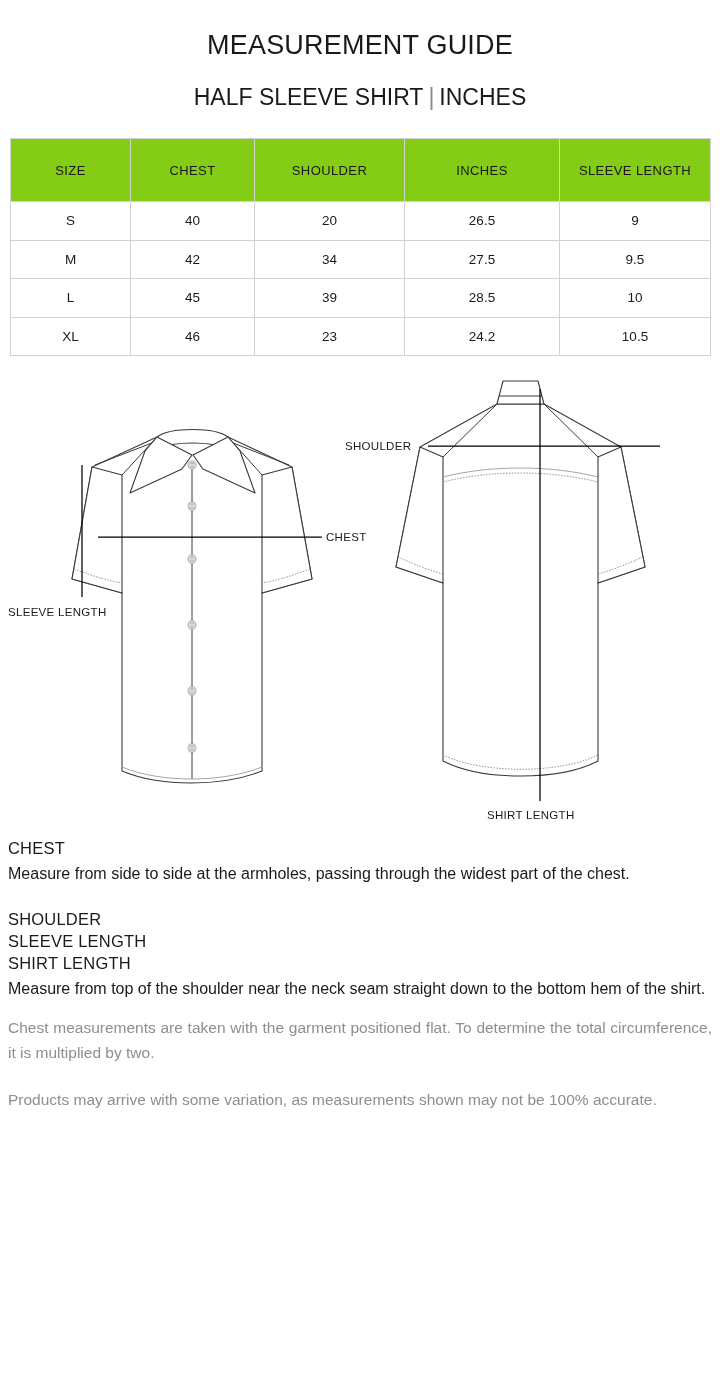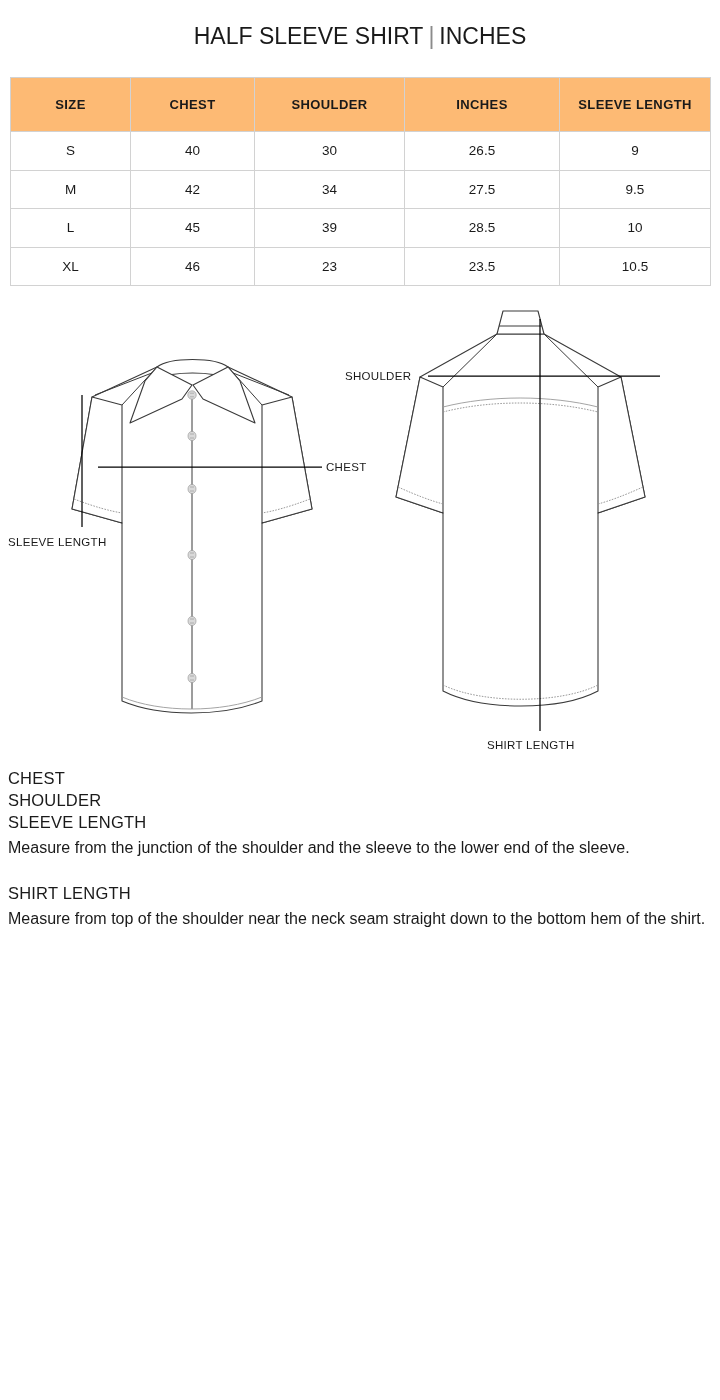--- a/index.html
+++ b/index.html
@@ -121,6 +121,7 @@
 
 <div class="page">
 
+  <div class="title">MEASUREMENT GUIDE</div>
 
   <div class="subtitle-wrap">
     <span>HALF SLEEVE SHIRT</span><span class="subtitle-sep">|</span><span>INCHES</span>

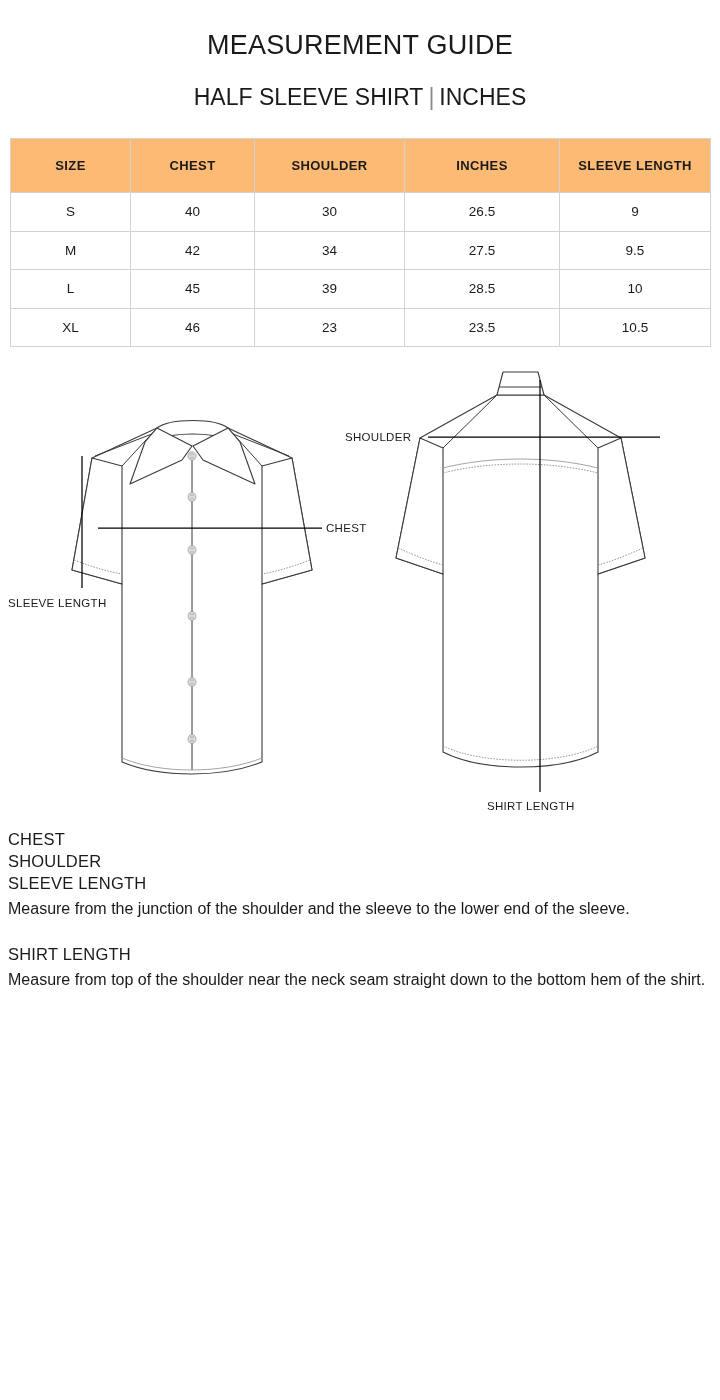--- a/index.html
+++ b/index.html
@@ -59,9 +59,9 @@
     color: #1a1a1a;
   }
   table.size-table th {
-    background: #fdba74;
-    font-weight: bold;
-    height: 54px;
+    background: #84cc16;
+    font-weight: normal;
+    height: 63px;
     letter-spacing: 0.4px;
     font-size: 13px;
   }

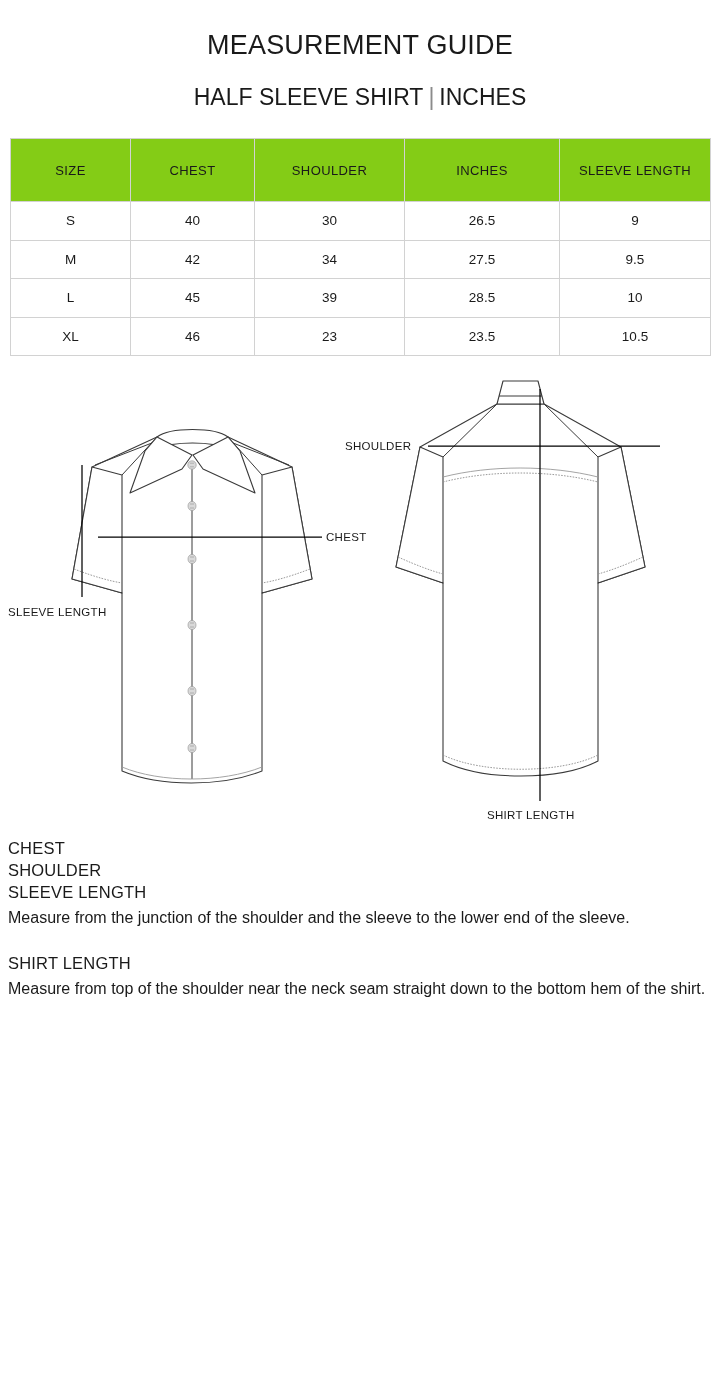--- a/index.html
+++ b/index.html
@@ -149,7 +149,7 @@
         <tr>
           <td>S</td>
           <td>40</td>
-          <td>30</td>
+          <td>20</td>
           <td>26.5</td>
           <td>9</td>
         </tr>

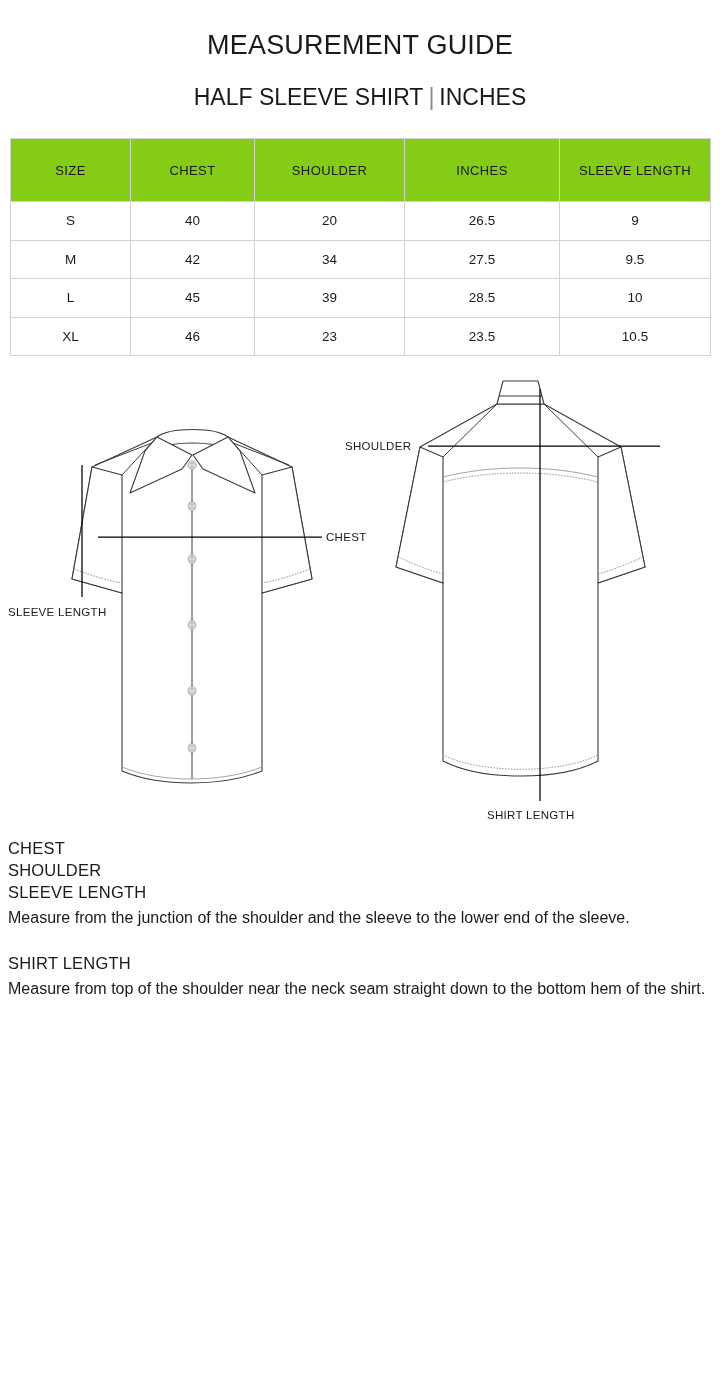--- a/index.html
+++ b/index.html
@@ -171,7 +171,7 @@
           <td>XL</td>
           <td>46</td>
           <td>23</td>
-          <td>23.5</td>
+          <td>24.2</td>
           <td>10.5</td>
         </tr>
       </tbody>

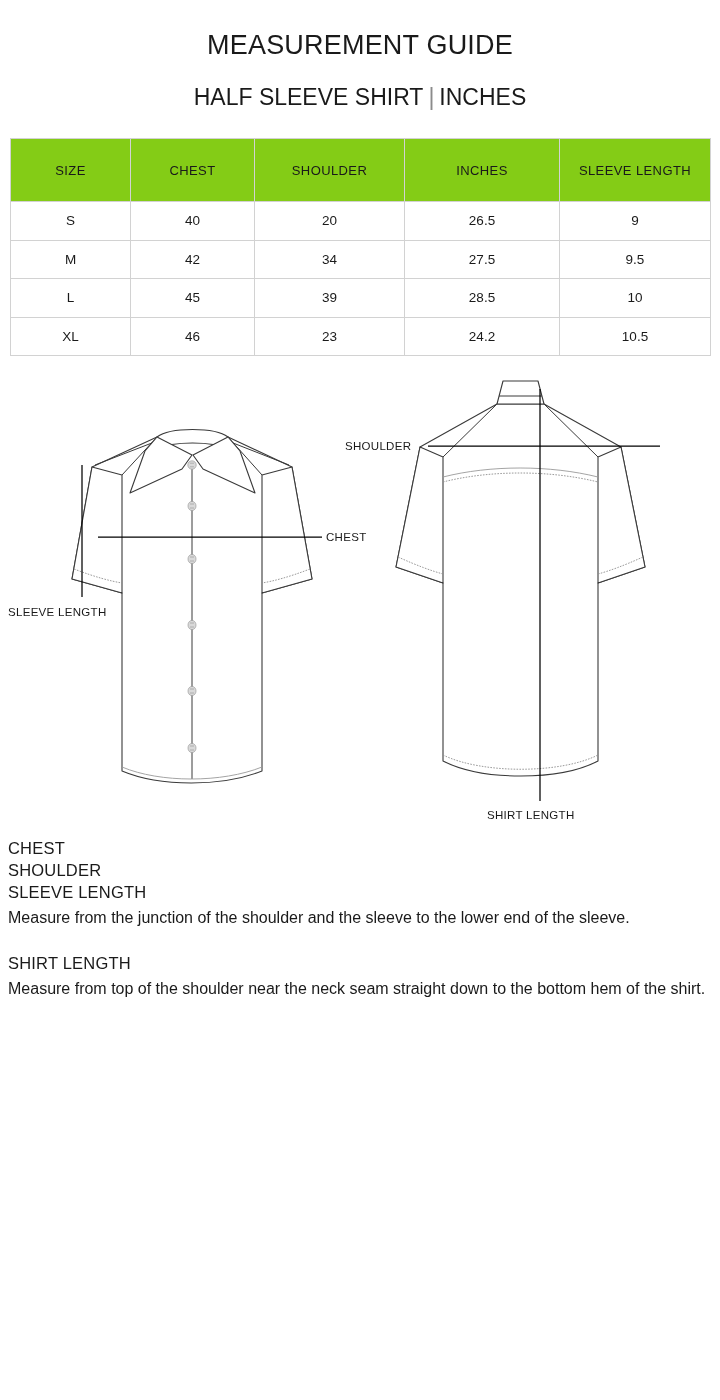--- a/index.html
+++ b/index.html
@@ -310,6 +310,7 @@
 
     <div class="sec">
       <div class="sec-title">CHEST</div>
+      <div class="sec-body">Measure from side to side at the armholes, passing through the widest part of the chest.</div>
     </div>
 
     <div class="sec">

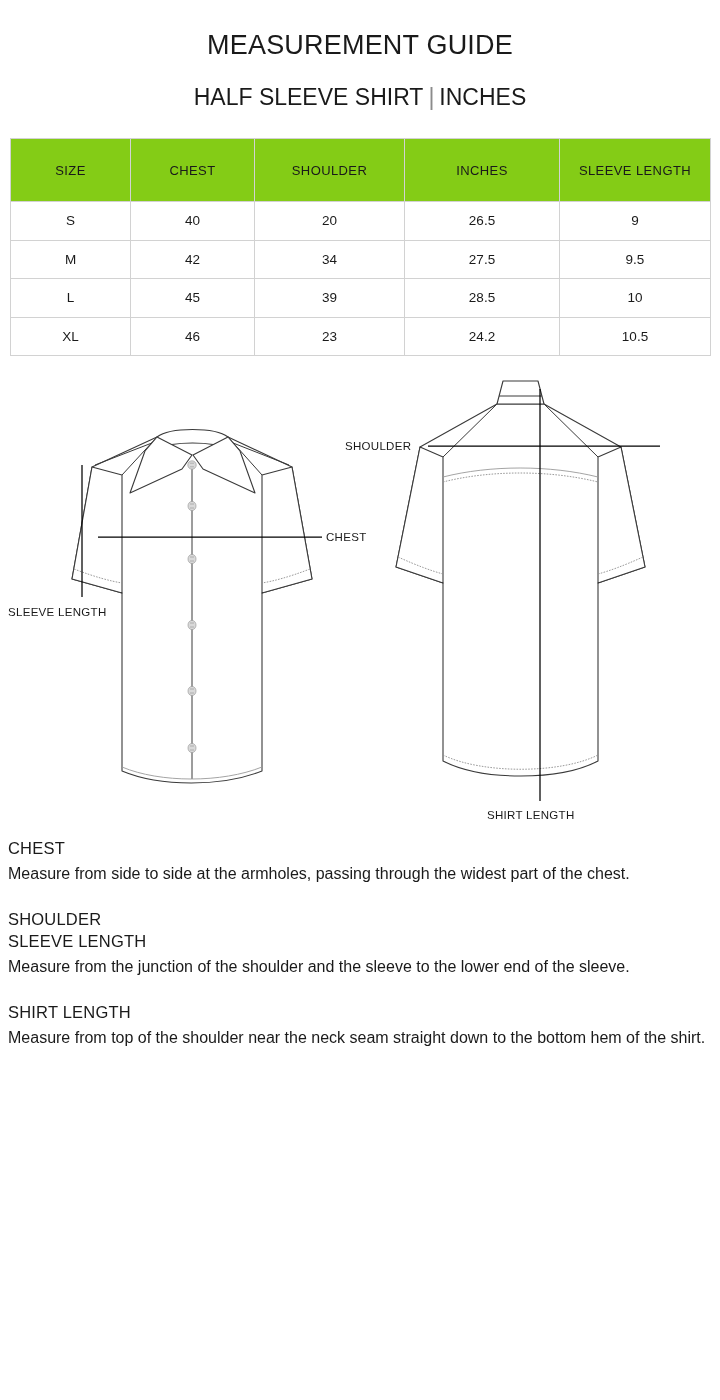--- a/index.html
+++ b/index.html
@@ -319,7 +319,6 @@
 
     <div class="sec">
       <div class="sec-title">SLEEVE LENGTH</div>
-      <div class="sec-body">Measure from the junction of the shoulder and the sleeve to the lower end of the sleeve.</div>
     </div>
 
     <div class="sec">

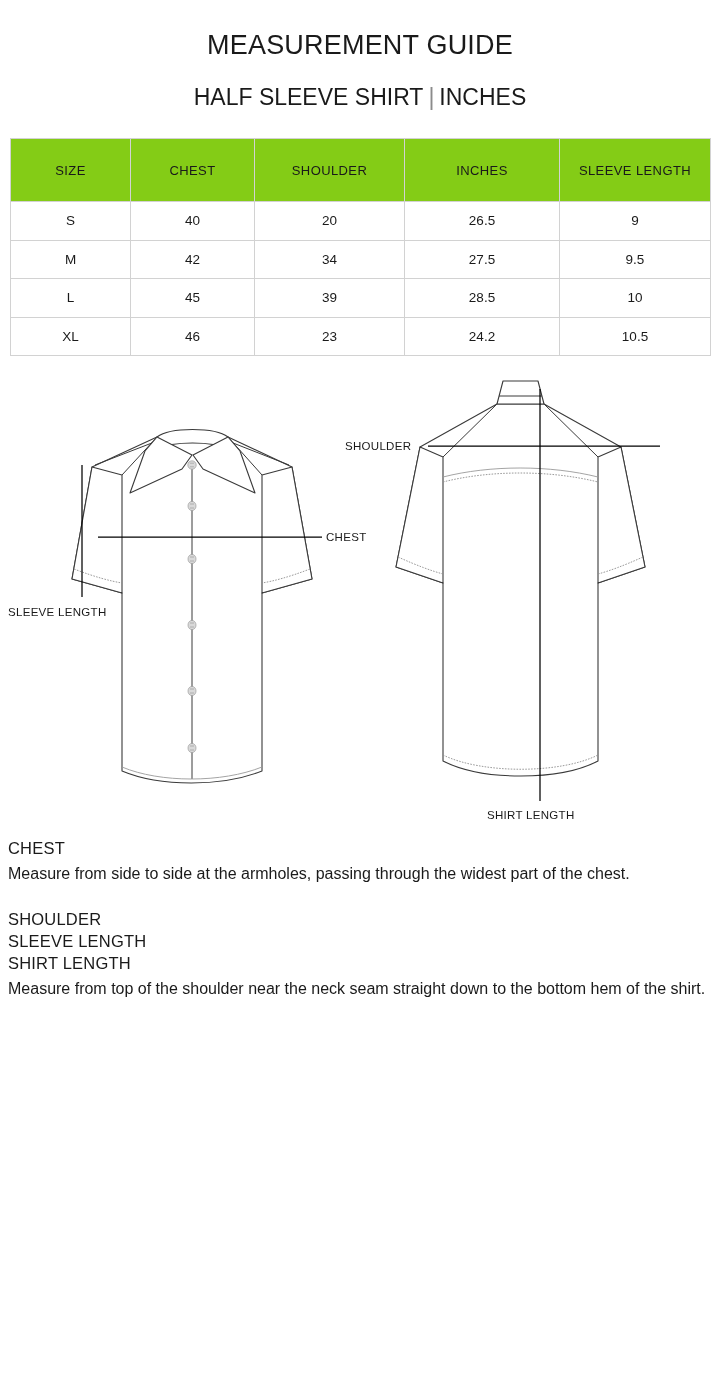--- a/index.html
+++ b/index.html
@@ -326,6 +326,10 @@
       <div class="sec-body last">Measure from top of the shoulder near the neck seam straight down to the bottom hem of the shirt.</div>
     </div>
 
+    <div class="notes-block">
+      <div class="note">Chest measurements are taken with the garment positioned flat. To determine the total circumference, it is multiplied by two.</div>
+      <div class="note">Products may arrive with some variation, as measurements shown may not be 100% accurate.</div>
+    </div>
   </div>
 
 </div>

